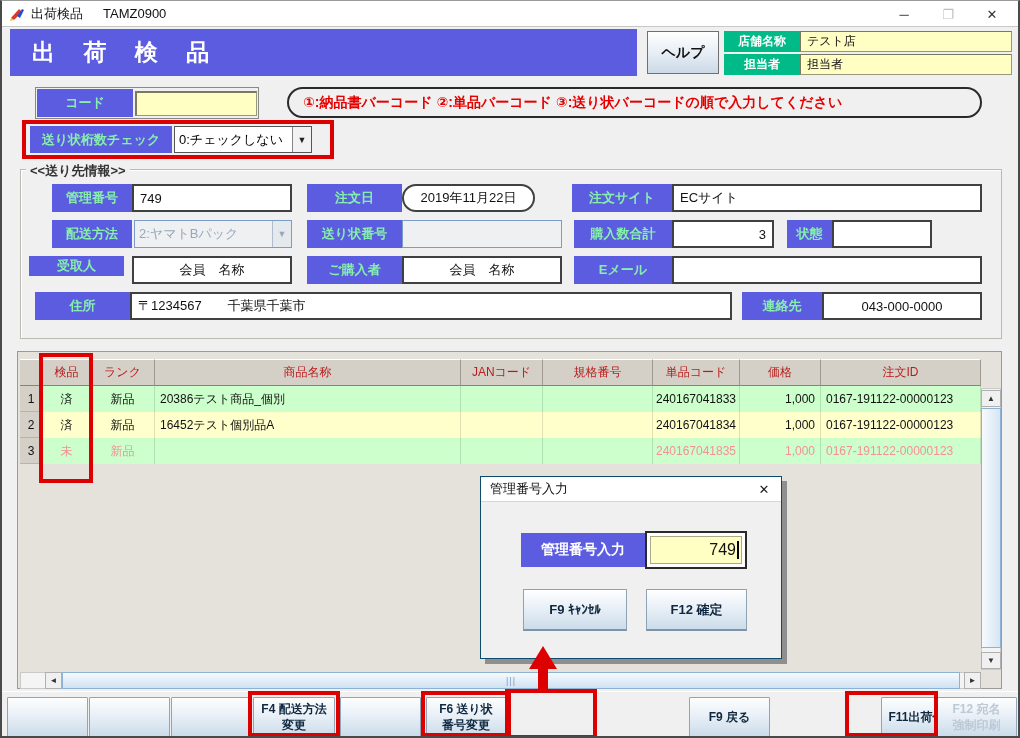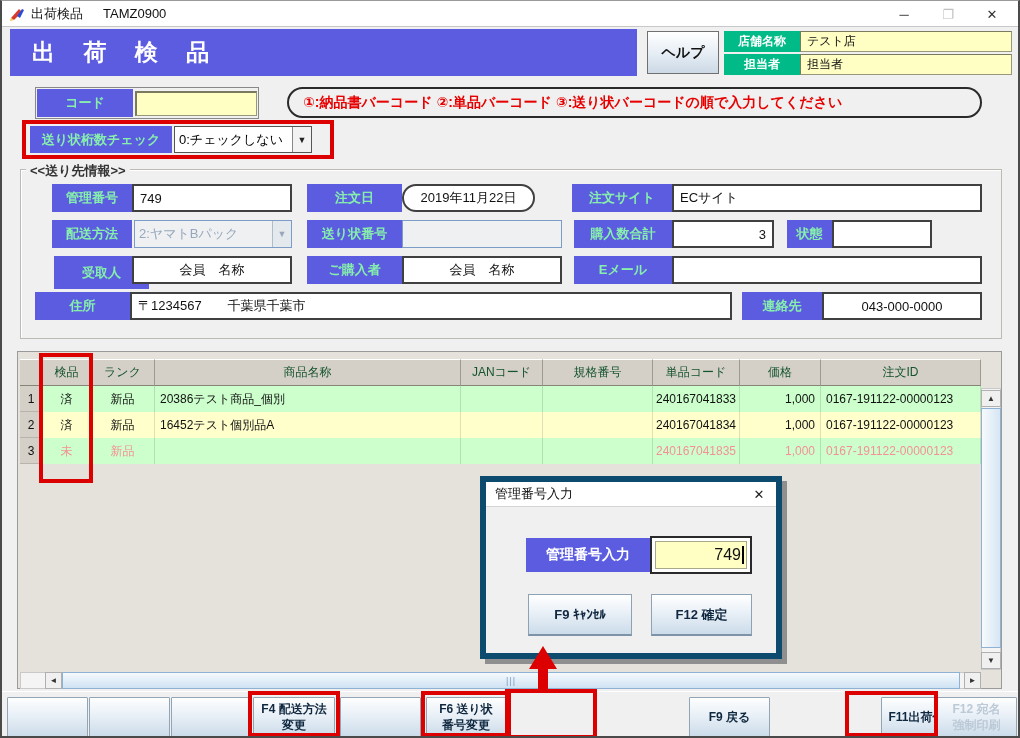--- a/index.html
+++ b/index.html
@@ -197,7 +197,7 @@
   <div class="lbl-blue" style="left:785px;top:219px;width:45px;height:28px;">状態</div>
   <div class="vbox" style="left:830px;top:219px;width:100px;height:28px;"></div>
 
-  <div class="lbl-blue" style="left:52px;top:255px;width:95px;height:33px;">受取人</div>
+  <div class="lbl-blue" style="left:27px;top:255px;width:95px;height:20px;">受取人</div>
   <div class="vbox center" style="left:130px;top:255px;width:160px;height:28px;">会員　名称</div>
   <div class="lbl-blue" style="left:305px;top:255px;width:95px;height:28px;">ご購入者</div>
   <div class="vbox center" style="left:400px;top:255px;width:160px;height:28px;">会員　名称</div>

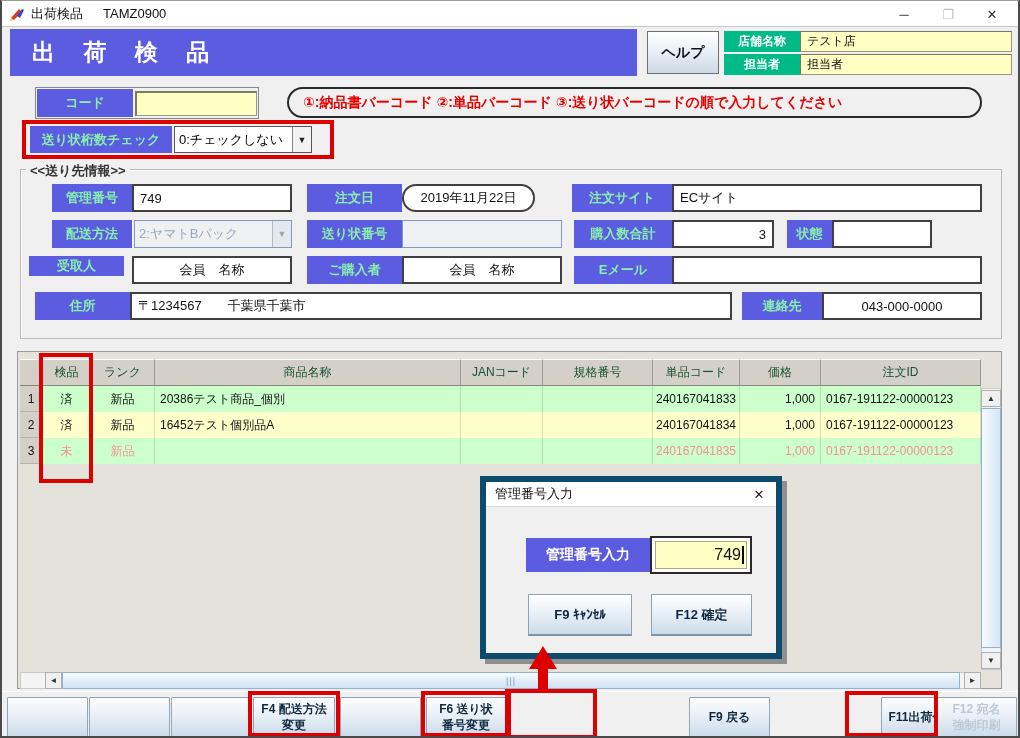--- a/index.html
+++ b/index.html
@@ -68,7 +68,7 @@
   .gr-head{top:7px;height:27px;}
   .hcell{position:absolute;top:0;height:100%;background:var(--grid-gray);
          border-right:1px solid #9e9a92;border-top:1px solid #fff;border-bottom:1px solid #868378;
-         display:flex;align-items:center;justify-content:center;font-size:12px;color:#14532d;}
+         display:flex;align-items:center;justify-content:center;font-size:12px;color:#b91c1c;}
   .cell{position:absolute;top:0;height:100%;display:flex;align-items:center;
         font-size:12px;color:#111;border-right:1px solid rgba(0,0,0,0.12);padding:0 5px;}
   .cell.center{justify-content:center;}

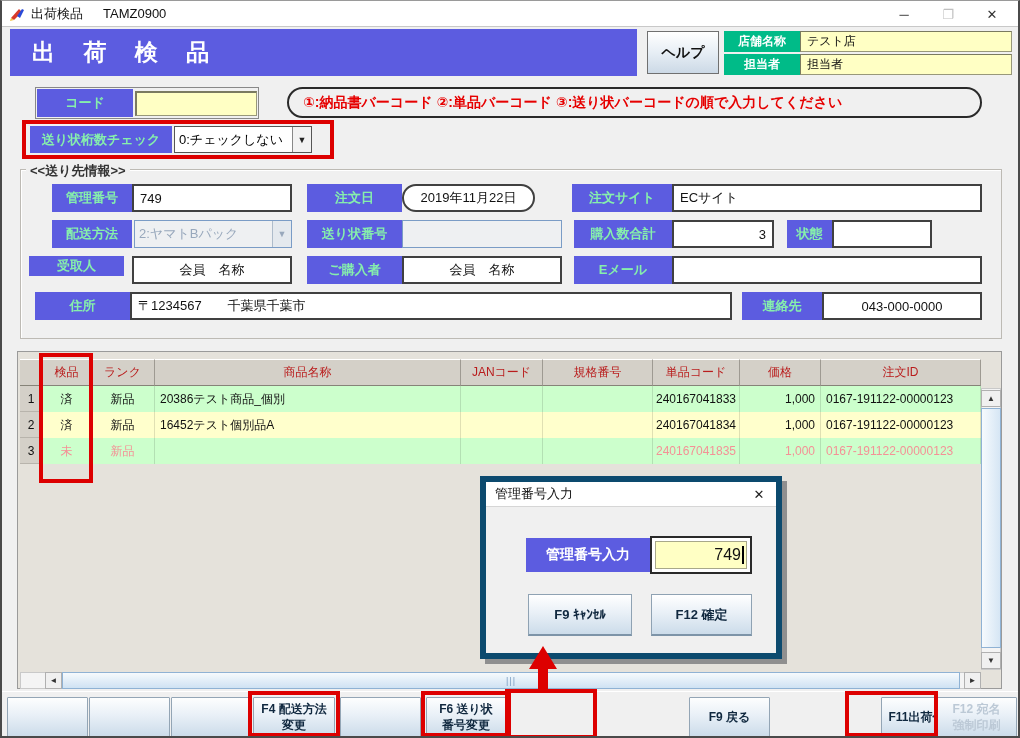--- a/index.html
+++ b/index.html
@@ -98,7 +98,7 @@
           font-size:9px;letter-spacing:1px;}
   
   .dialog{position:absolute;left:478px;top:475px;width:302px;height:183px;background:var(--win-bg);
-          border:6px solid #0c4a6e;box-shadow:5px 5px 0 #8f8f8f;z-index:40;}
+          border:1px solid #0c4a6e;box-shadow:5px 5px 0 #8f8f8f;z-index:40;}
   .dlg-title{height:25px;background:#fff;display:flex;align-items:center;
              border-bottom:1px solid #d6d6d6;}
   .dlg-title .t{font-size:13px;color:#111;margin-left:9px;flex:1;}

